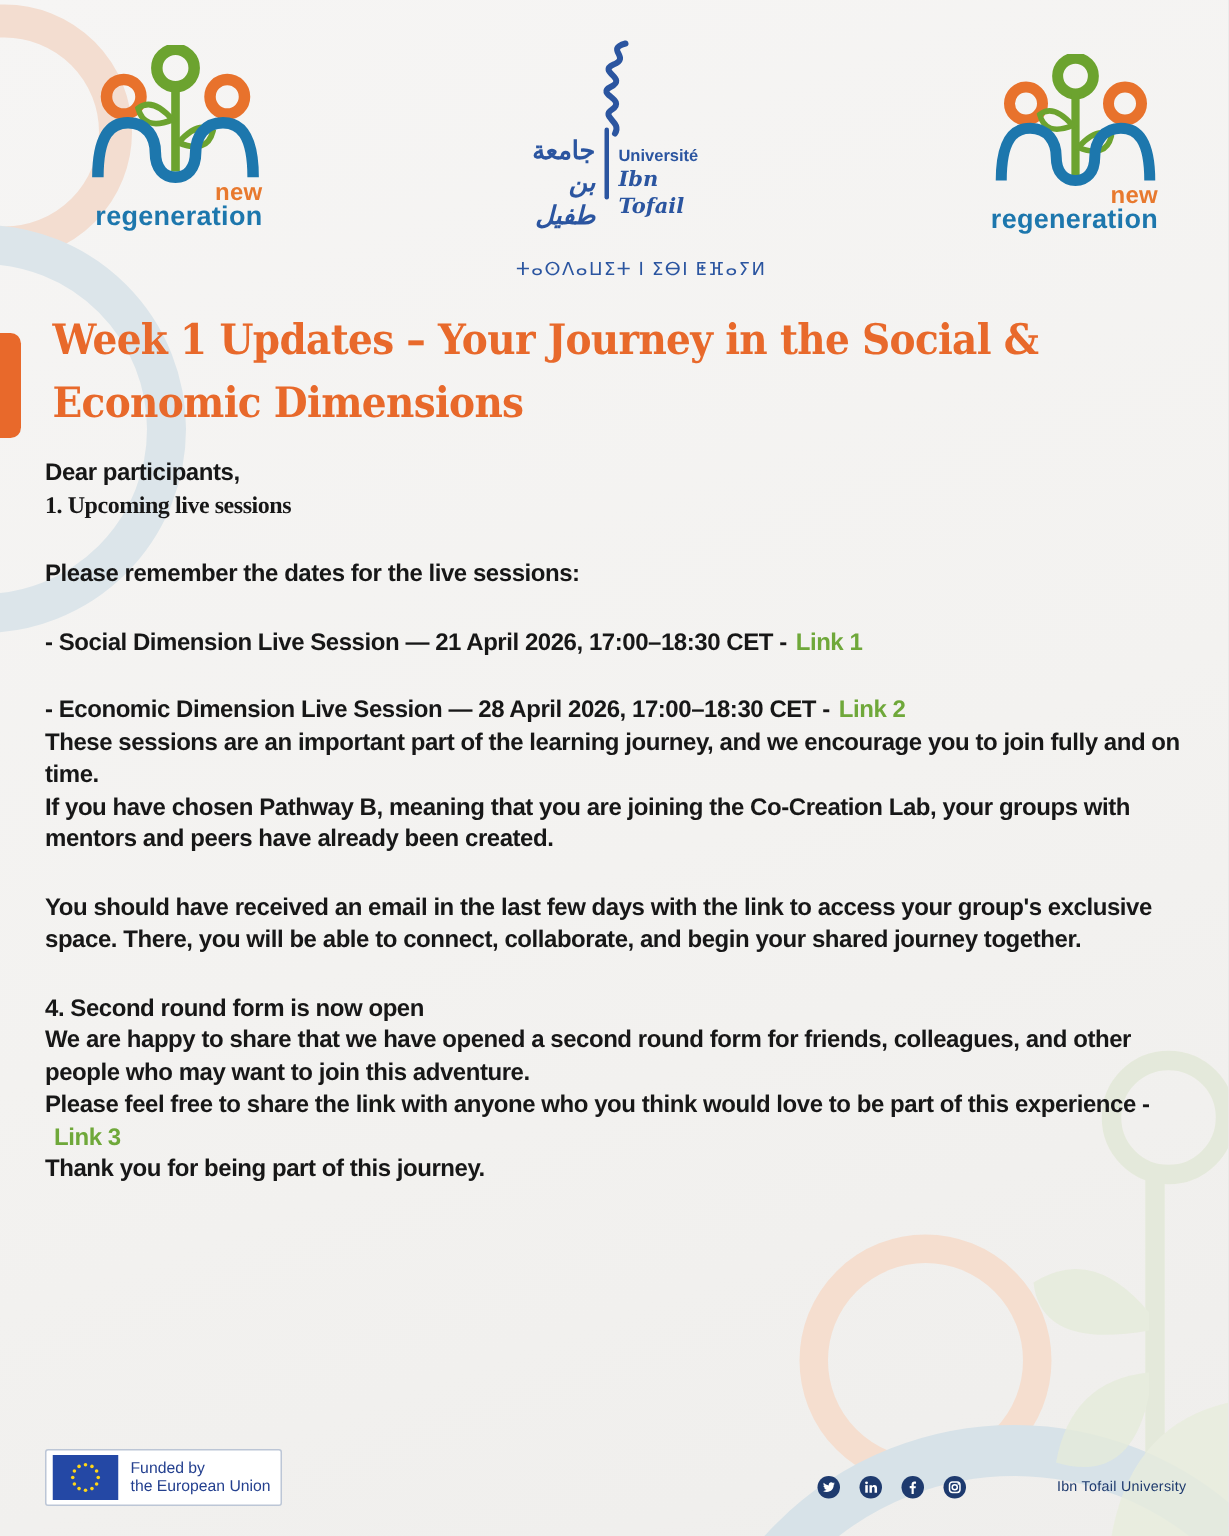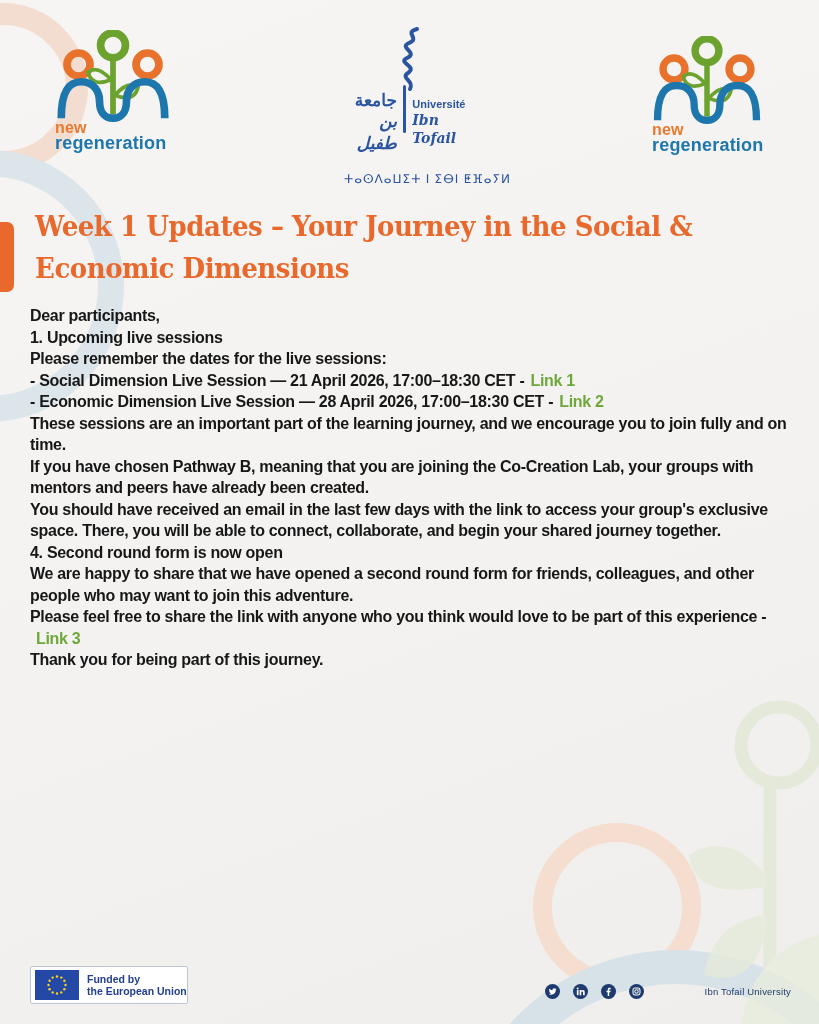--- a/index.html
+++ b/index.html
@@ -15,7 +15,7 @@
   .plant-watermark{position:absolute;right:0;top:690px;pointer-events:none;opacity:.8;}
   
   .header{position:absolute;top:26px;left:0;width:100%;height:150px;}
-  .nr-logo{position:absolute;width:120px;text-align:left;}
+  .nr-logo{position:absolute;width:120px;text-align:right;}
   .nr-logo.left{left:55px;top:4px;}
   .nr-logo.right{left:652px;top:10px;}
   .nr-words{margin-top:-6px;line-height:.95;font-weight:700;letter-spacing:.2px;}

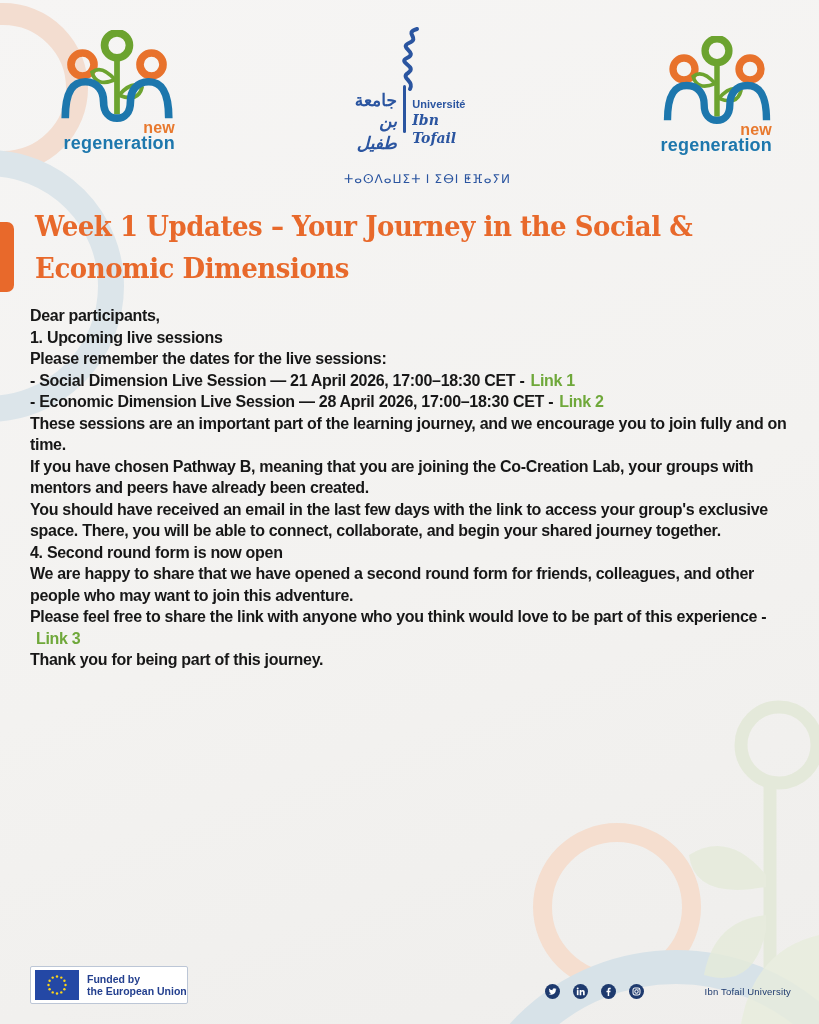--- a/index.html
+++ b/index.html
@@ -42,7 +42,7 @@
   .content{position:absolute;left:30px;top:305px;width:762px;color:#171717;
            font-weight:700;font-size:16px;line-height:21.5px;letter-spacing:-.3px;}
   .content p{margin:0;}
-  .mt-xl{margin-top:32px;}
+  .mt-xl{margin-top:32px;font-family:Liberation Serif, serif;}
   .mt-sm{margin-top:8px;}
   .mt-lg{margin-top:42px;}
   .mt-md{margin-top:21px;}

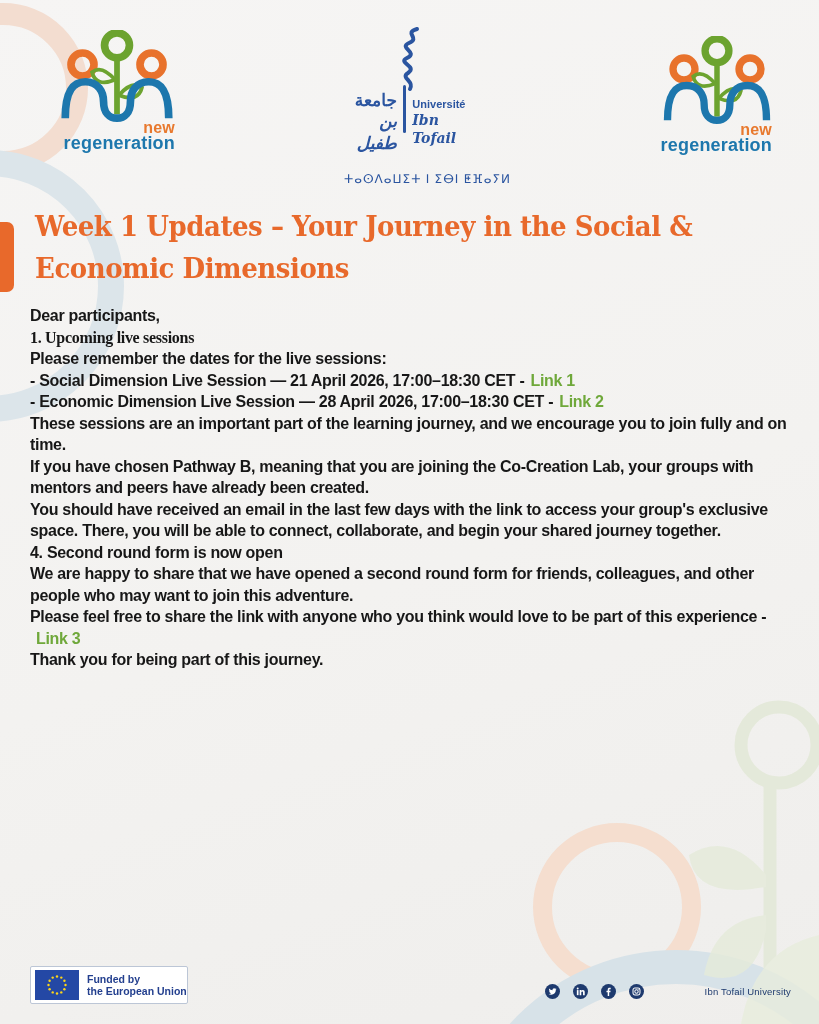--- a/index.html
+++ b/index.html
@@ -46,7 +46,7 @@
   .mt-sm{margin-top:8px;}
   .mt-lg{margin-top:42px;}
   .mt-md{margin-top:21px;}
-  .line{display:block;}
+  .line{display:block;margin-top:24px;}
   .link{color:#6fa83a;margin-left:6px;cursor:pointer;}
   
   .eu-badge{position:absolute;left:30px;top:966px;width:158px;height:38px;background:#fff;

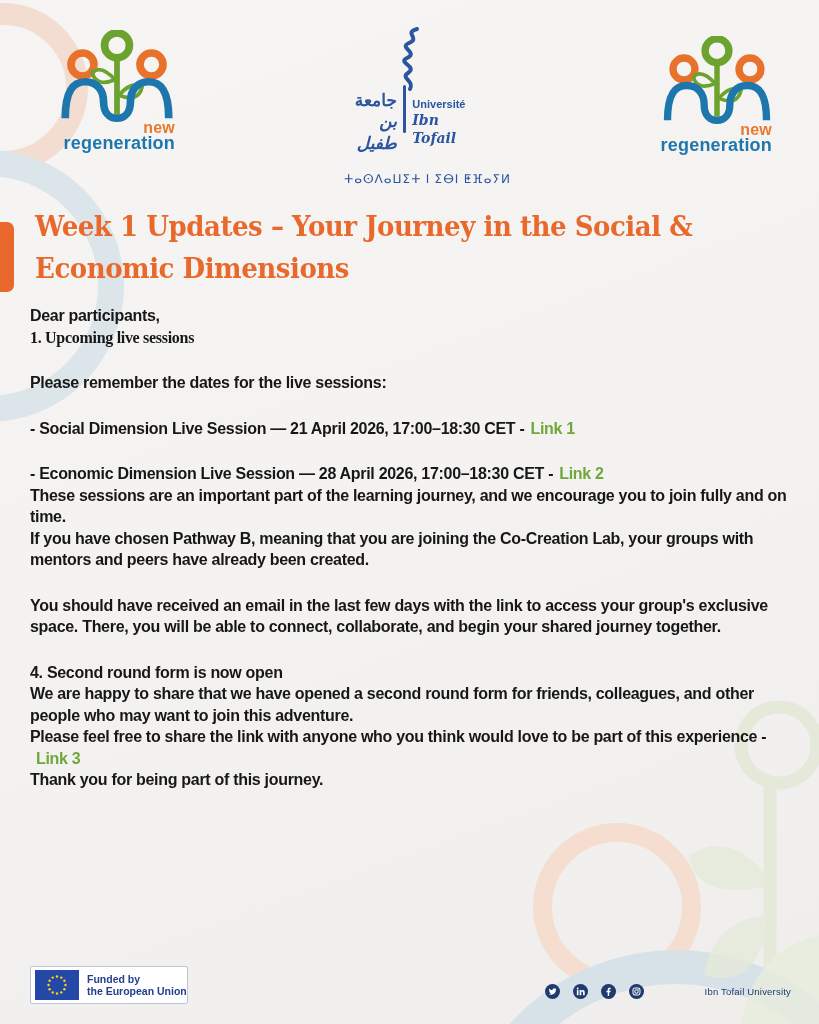--- a/index.html
+++ b/index.html
@@ -53,7 +53,7 @@
             border:1px solid #bcc6d6;border-radius:2px;display:flex;align-items:center;gap:8px;
             padding:0;box-sizing:border-box;}
   .eu-flag{margin-left:4px;flex:0 0 auto;display:block;}
-  .eu-text{color:#24408f;font-weight:700;font-size:10.5px;line-height:12.5px;}
+  .eu-text{color:#24408f;font-weight:400;font-size:10.5px;line-height:12.5px;}
   .eu-text span{display:block;}
   .social-row{position:absolute;right:28px;top:984px;display:flex;align-items:center;gap:13px;}
   .soc{width:15px;height:15px;border-radius:50%;background:#1e3a6e;display:flex;

